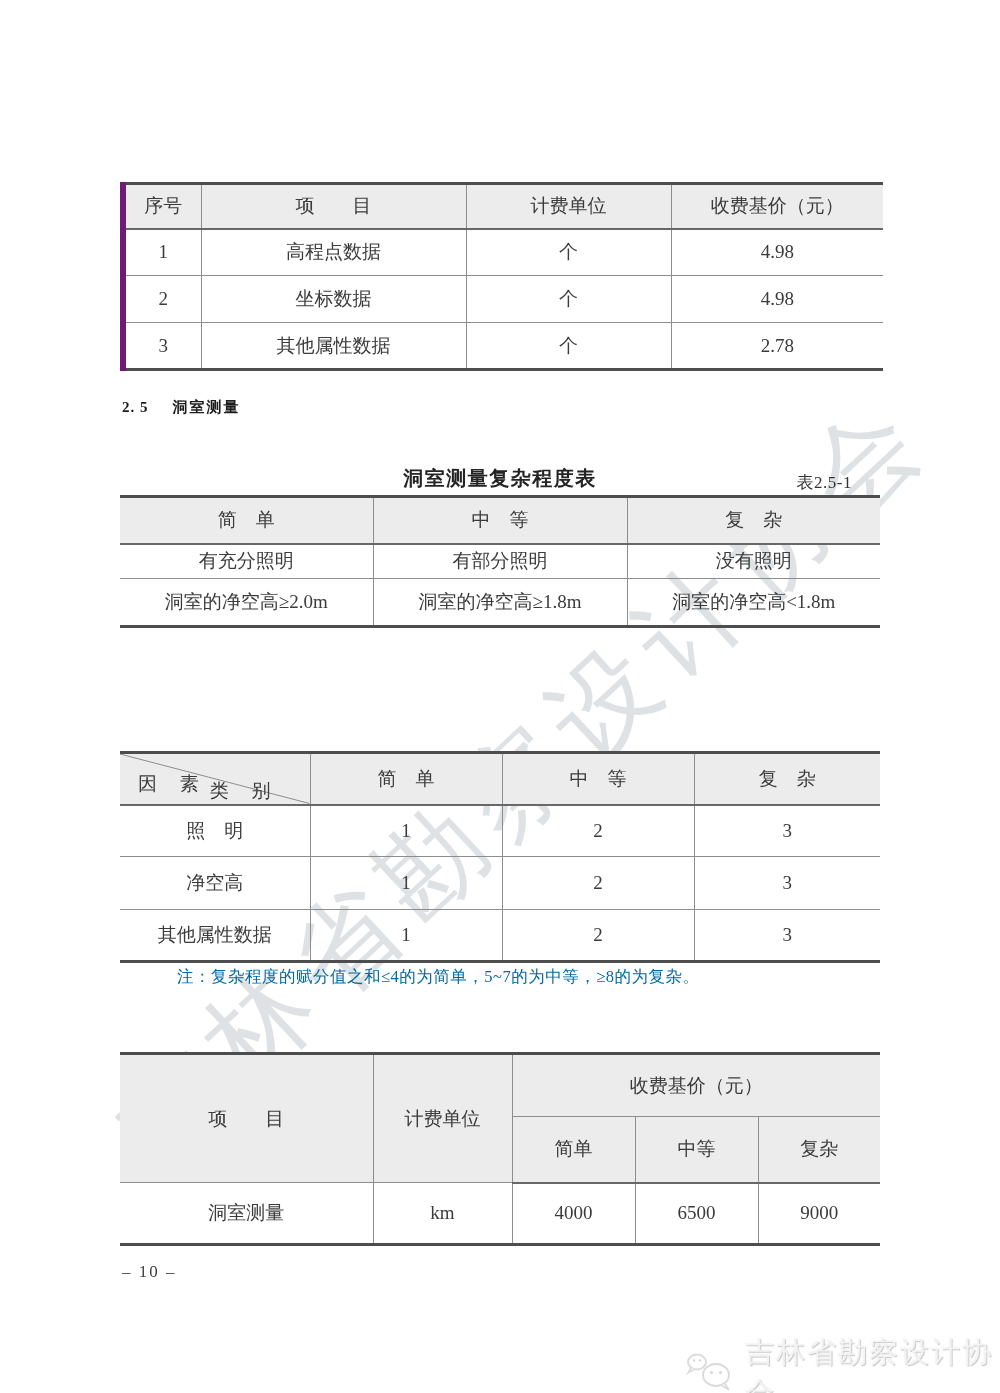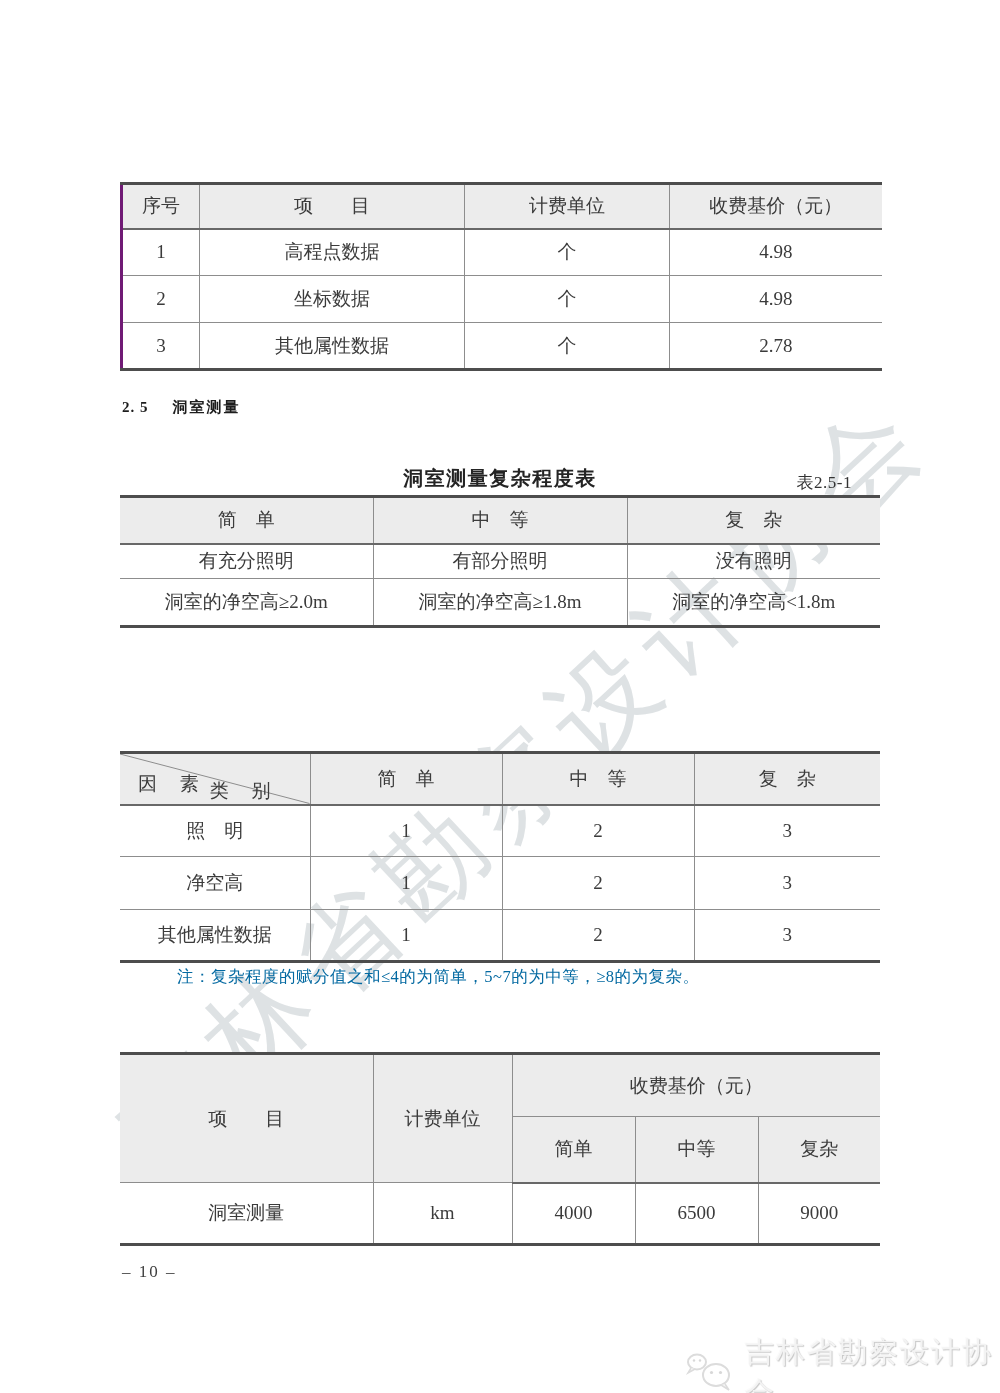--- a/index.html
+++ b/index.html
@@ -47,7 +47,7 @@
   table.tbl tr td:last-child{border-right:none;}
   table.tbl .hd{background:#ececec;}
   table.tbl tr.hdr > td{border-bottom:2px solid #686868;}
-  #tbl-244{border-left:3px solid #701a75;}
+  #tbl-244{border-left:6px solid #701a75;}
   #tbl-244 tr td:first-child{border-left:1px solid #8d8d8d;}
 
   

